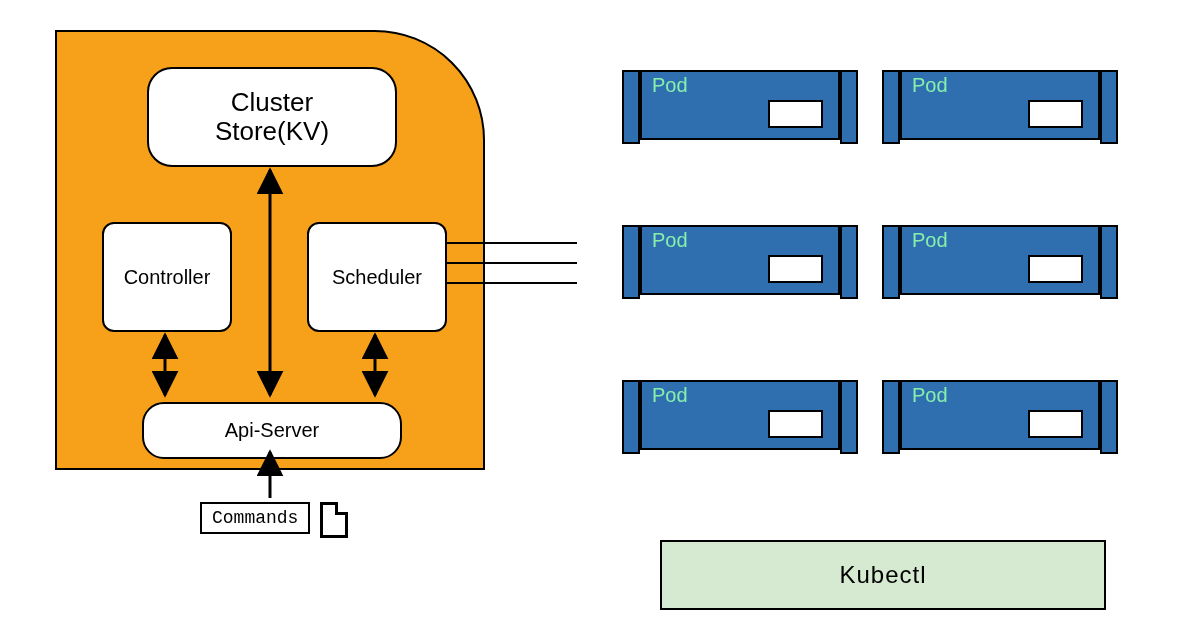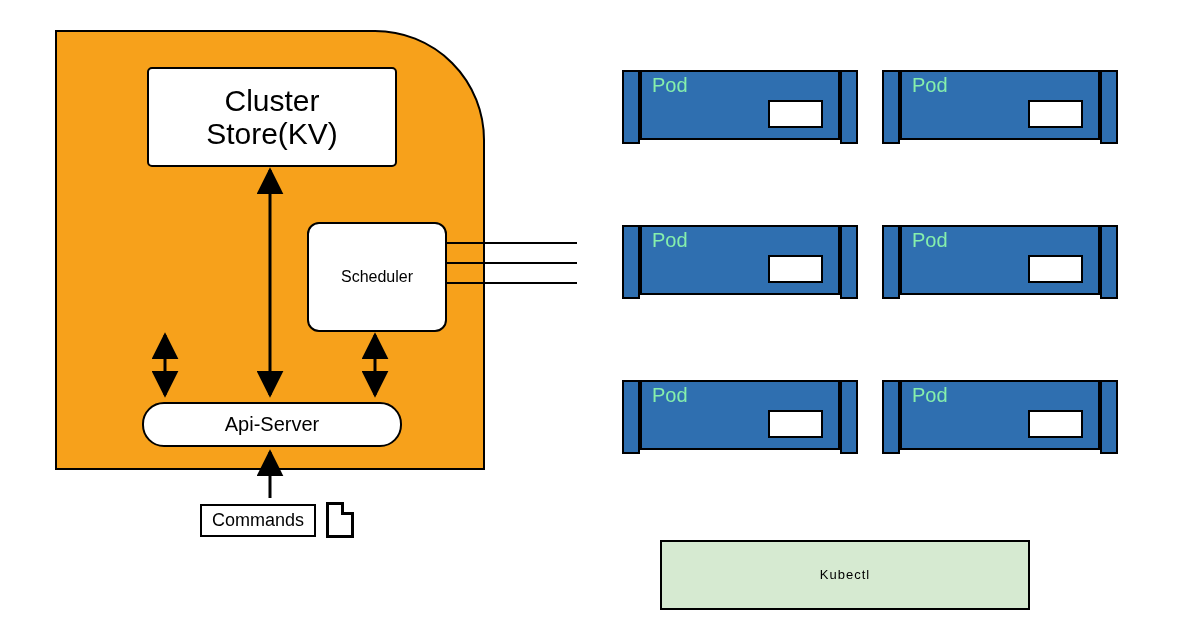--- a/index.html
+++ b/index.html
@@ -41,8 +41,8 @@
   .cluster-store {
     left: 90px; top: 35px;
     width: 250px; height: 100px;
-    border-radius: 5px;
-    font-size: 30px;
+    border-radius: 25px;
+    font-size: 26px;
     line-height: 1.1;
     justify-content: center;
   }

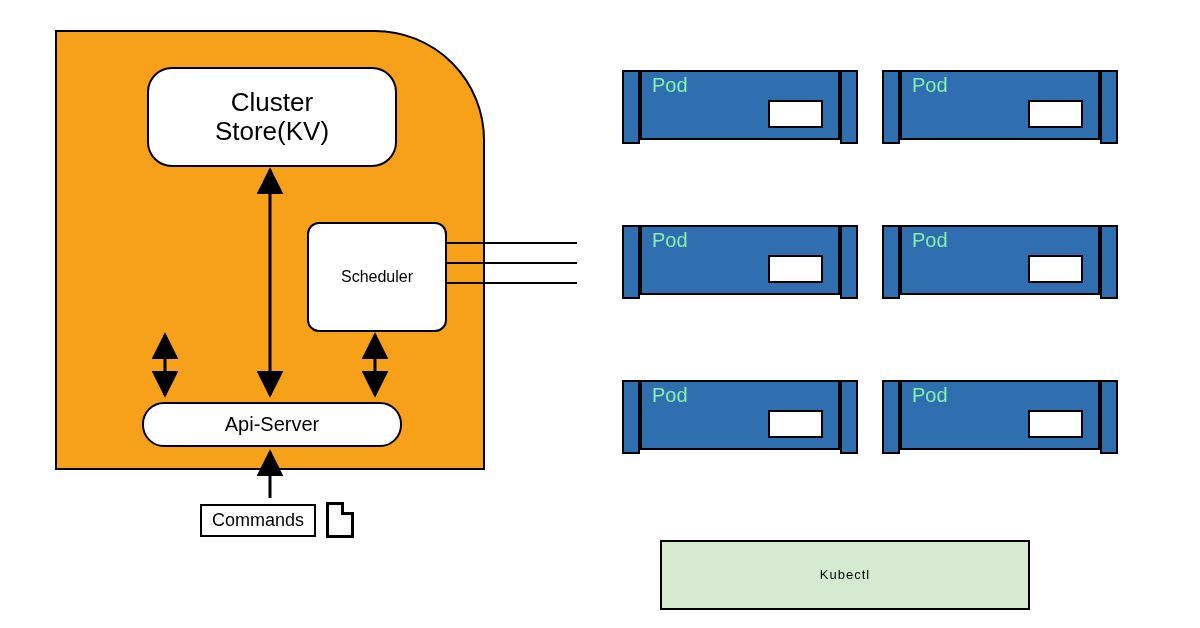--- a/index.html
+++ b/index.html
@@ -171,6 +171,9 @@
       <span style="white-space:pre-line">Cluster
 Store(KV)</span>
     </div>
+    <div class="master-inner-box controller">
+      <span>Controller</span>
+    </div>
     <div class="master-inner-box scheduler">
       <span>Scheduler</span>
     </div>

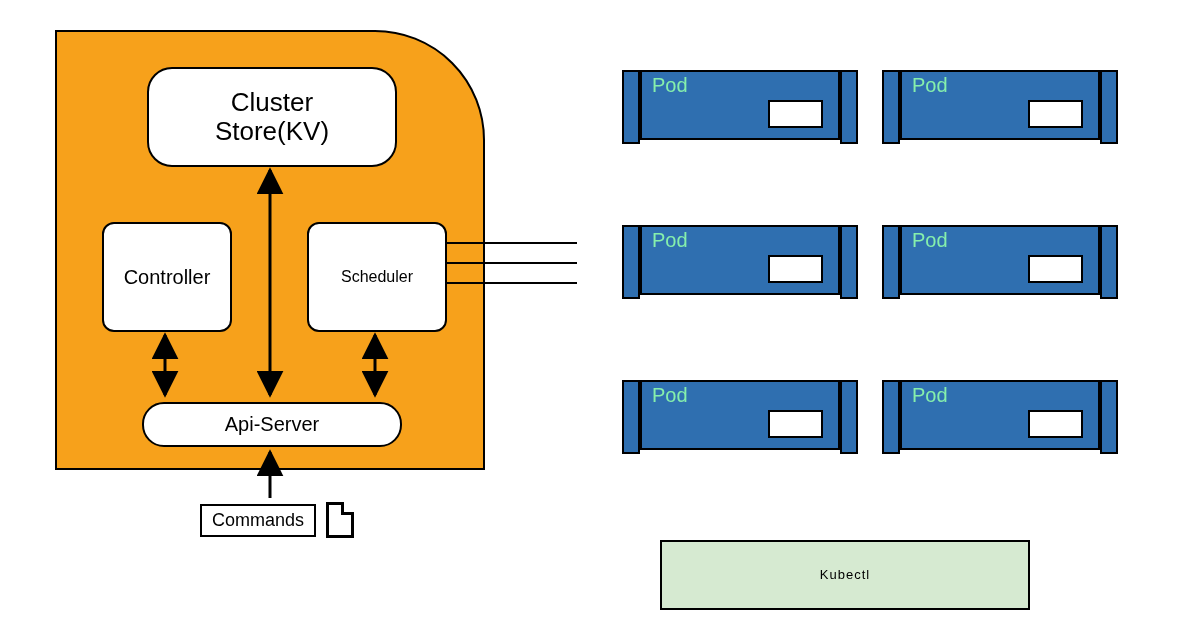--- a/index.html
+++ b/index.html
@@ -56,7 +56,7 @@
     left: 250px; top: 190px;
     width: 140px; height: 110px;
     border-radius: 12px;
-    font-size: 16px;
+    font-size: 20px;
   }
   .api-server {
     left: 85px; top: 370px;

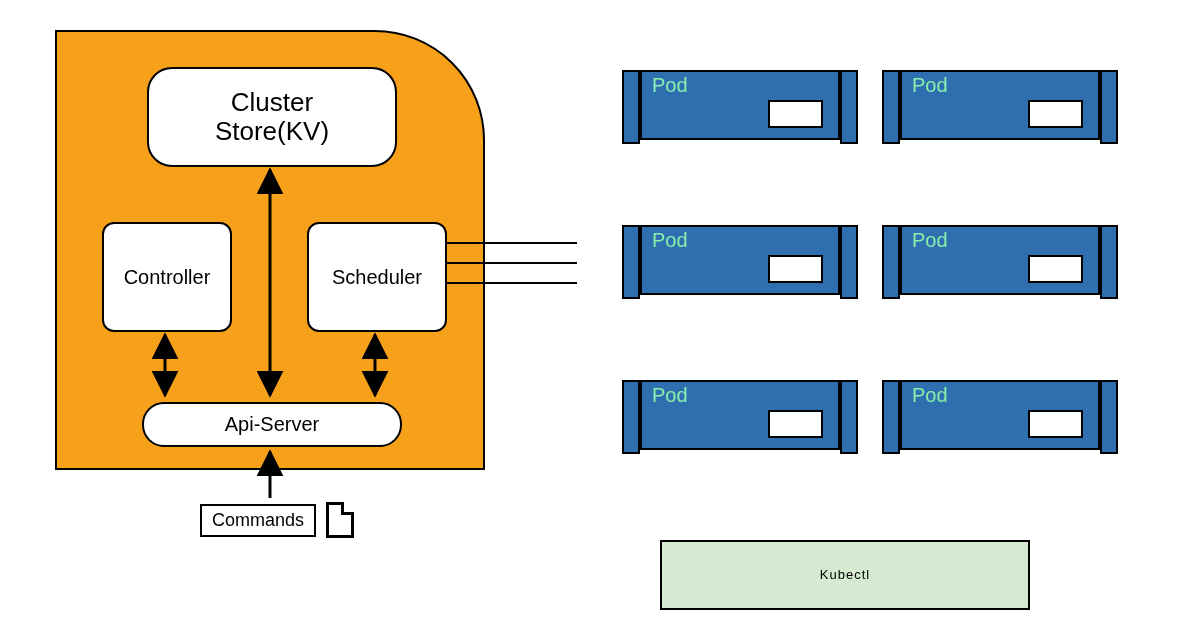--- a/index.html
+++ b/index.html
@@ -60,7 +60,7 @@
   }
   .api-server {
     left: 85px; top: 370px;
-    width: 260px; height: 45px;
+    width: 260px; height: 57px;
     border-radius: 22px;
     font-size: 20px;
   }

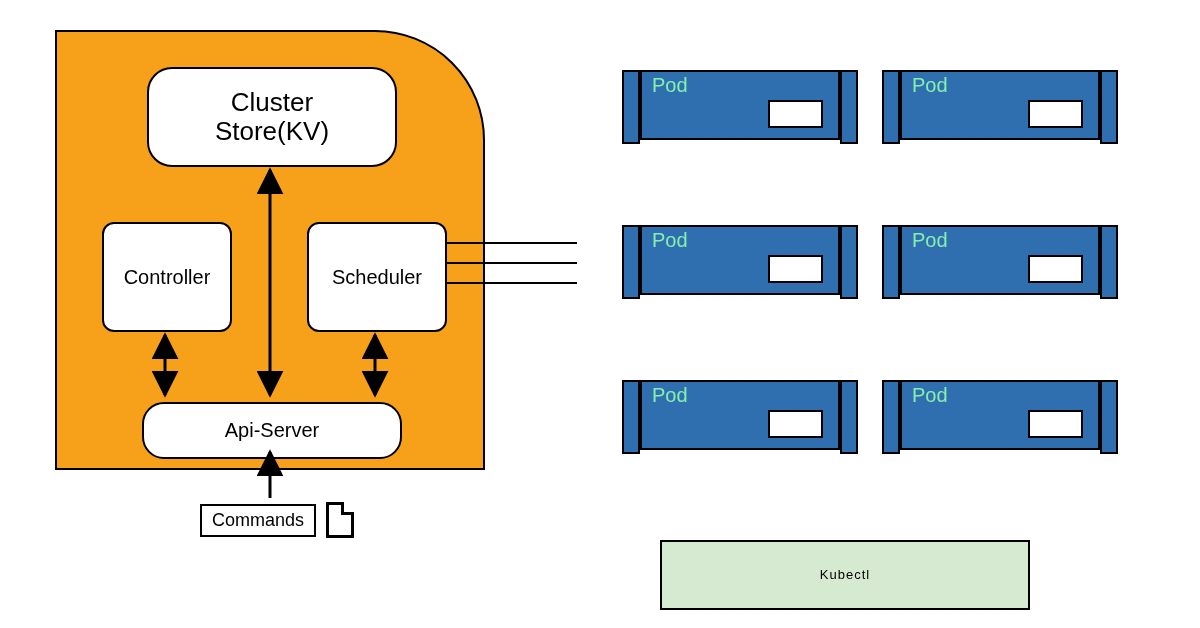--- a/index.html
+++ b/index.html
@@ -70,8 +70,9 @@
     position: absolute;
     left: 200px; top: 502px;
     display: flex;
-    align-items: center;
+    align-items: flex-start;
     gap: 10px;
+    font-family: Liberation Mono, monospace;
   }
   .commands-label {
     background: #fff;

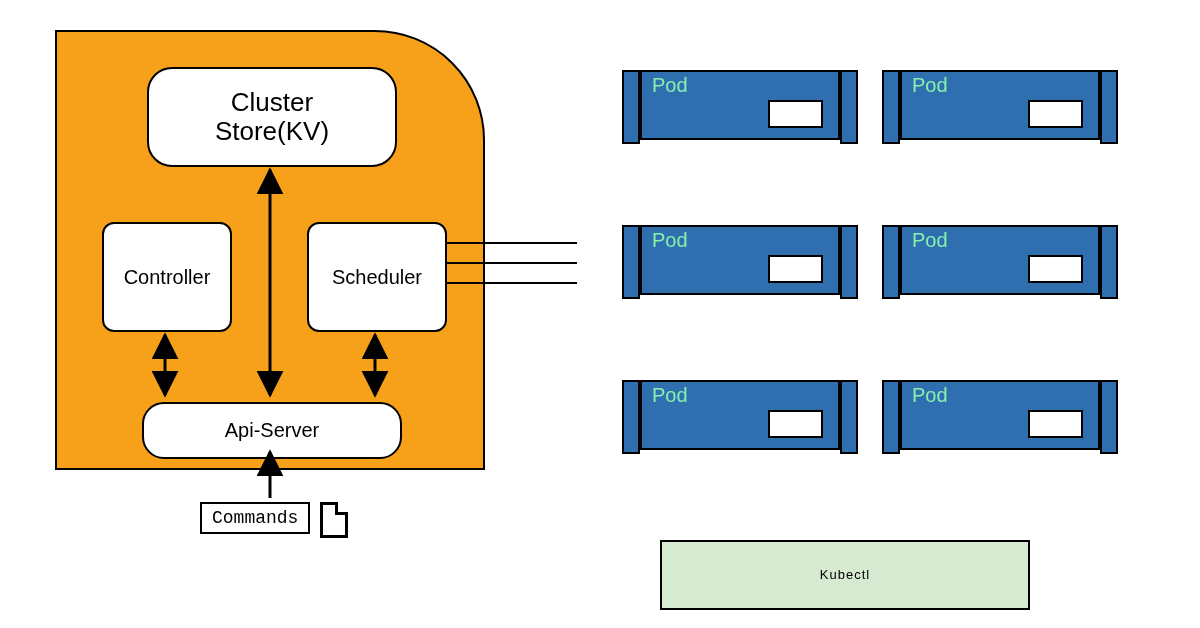--- a/index.html
+++ b/index.html
@@ -141,14 +141,14 @@
   .kubectl {
     position: absolute;
     left: 660px; top: 540px;
-    width: 370px; height: 70px;
+    width: 446px; height: 70px;
     background: #d6ead1;
     border: 2px solid #000;
     display: flex;
     flex-direction: column;
     align-items: center;
     justify-content: center;
-    font-size: 13px;
+    font-size: 24px;
     line-height: 1.15;
     letter-spacing: 1px;
     text-align: center;

